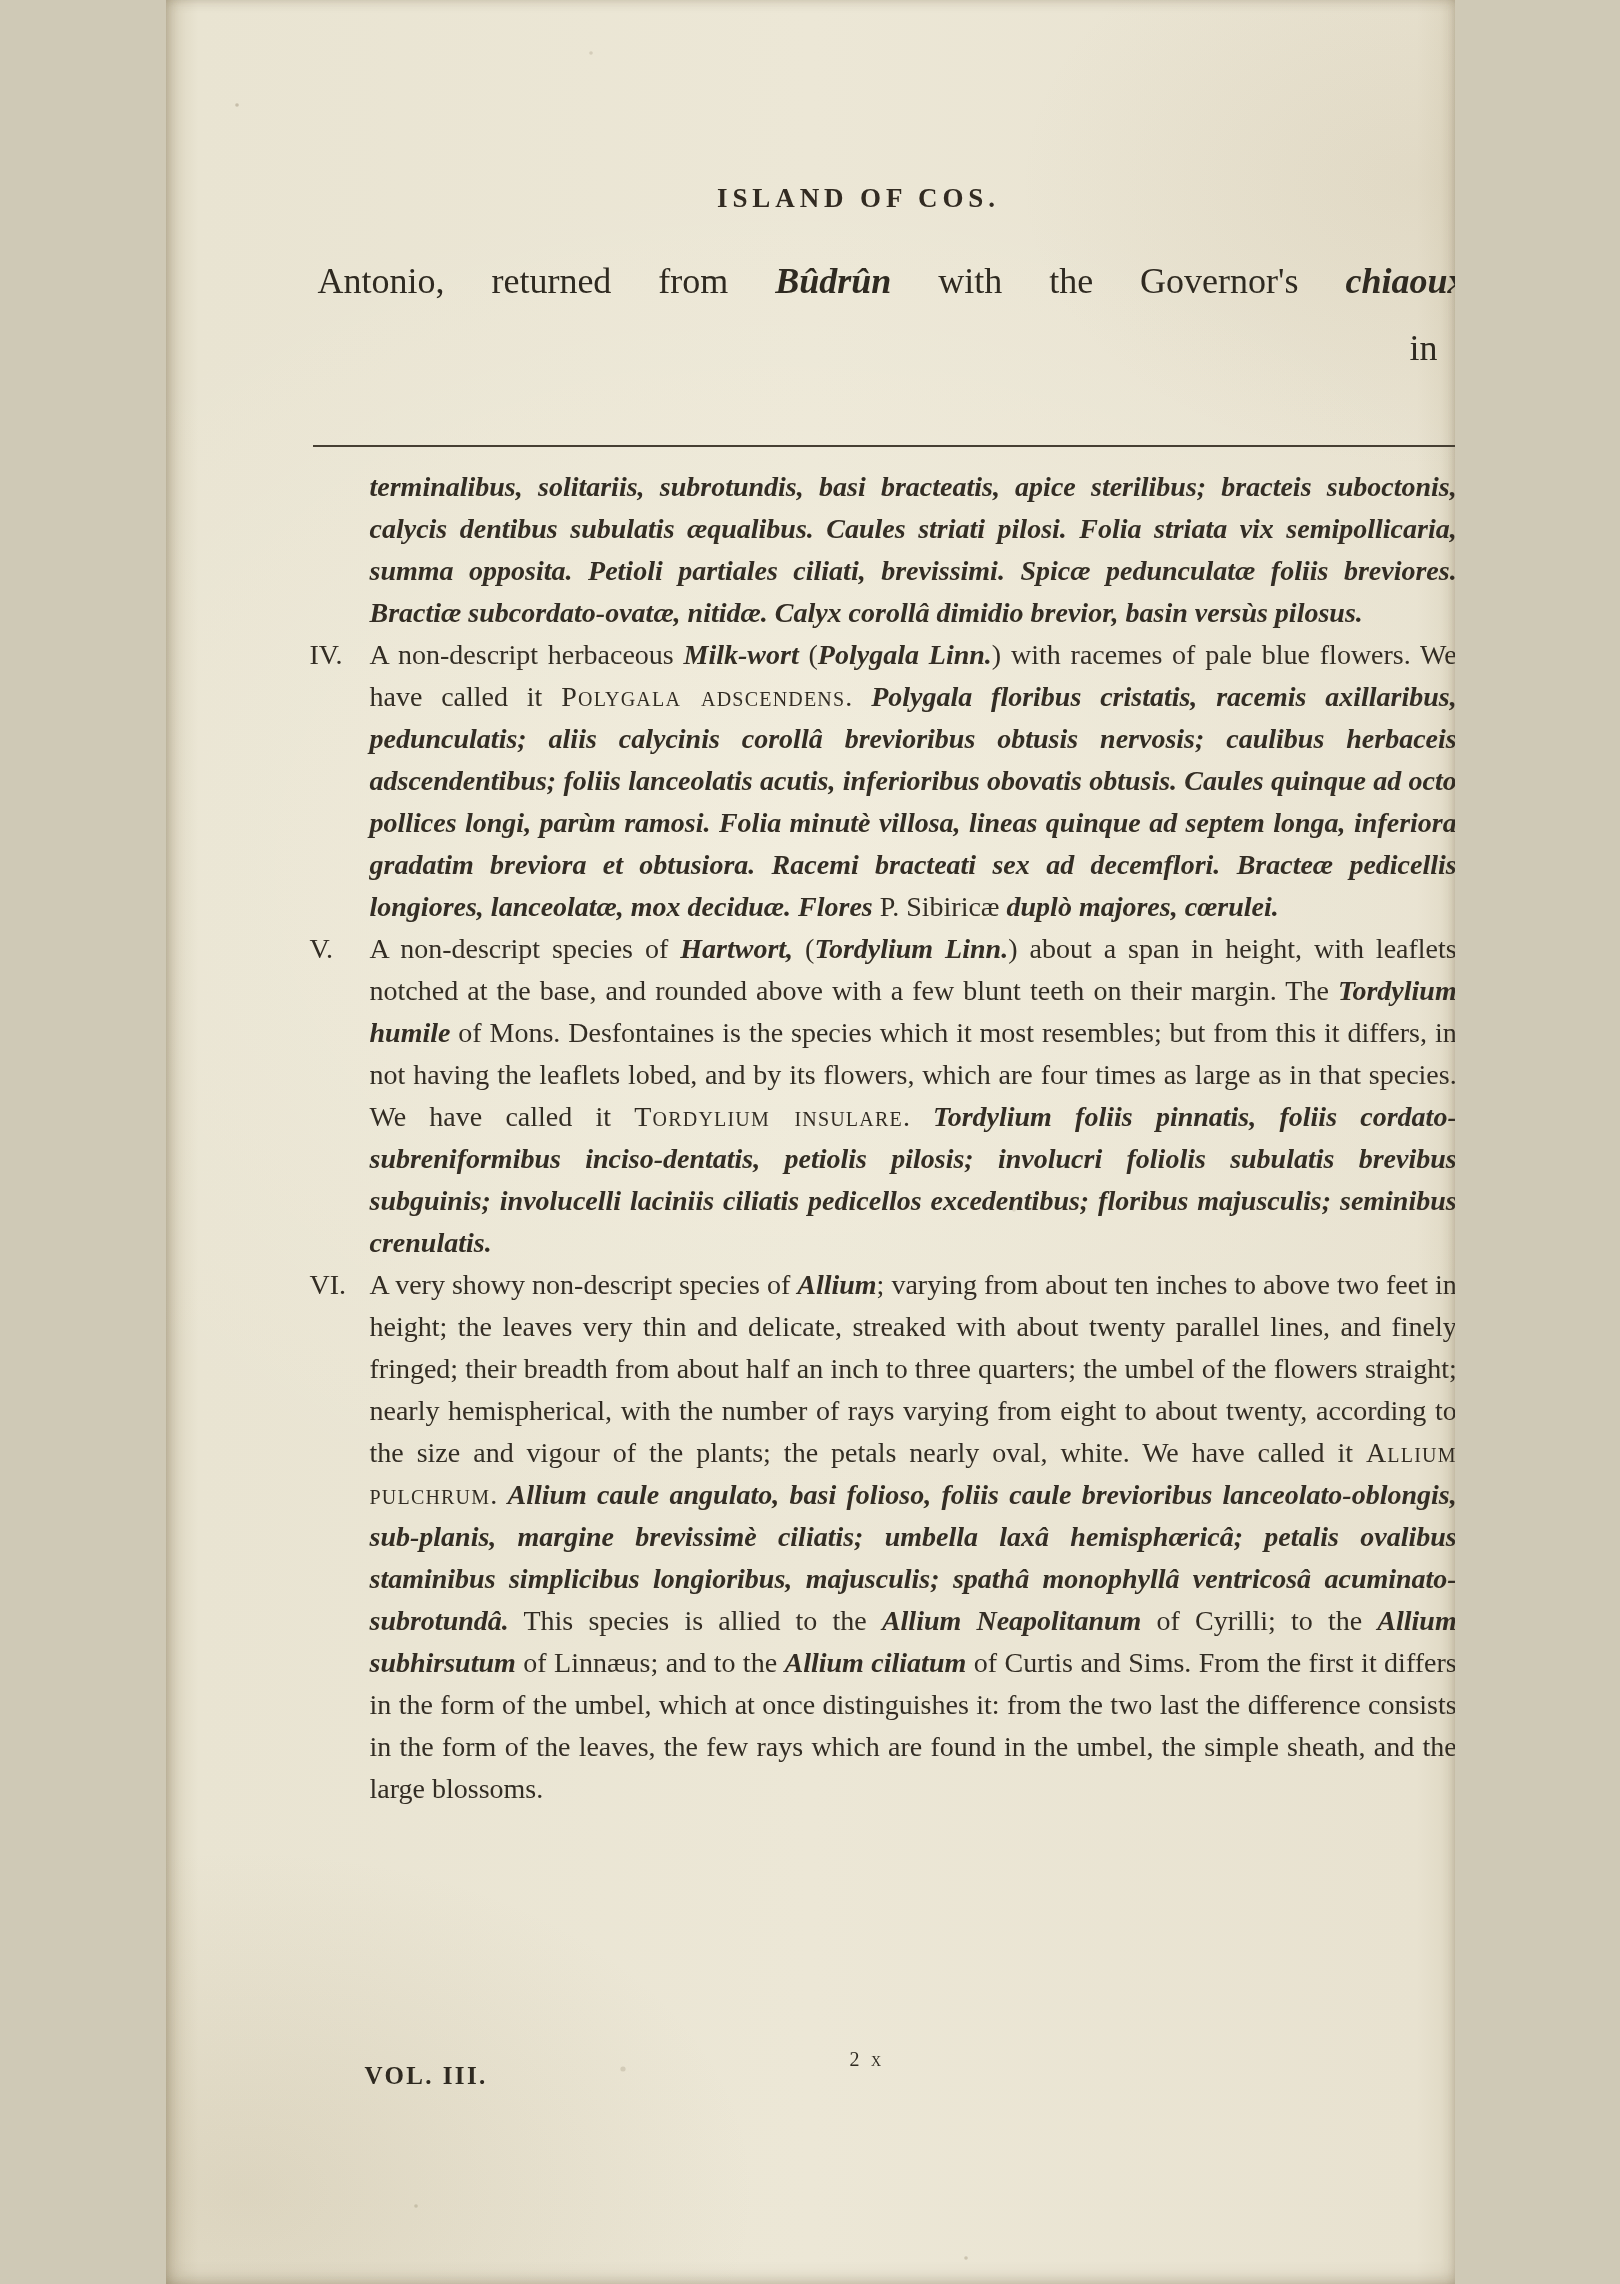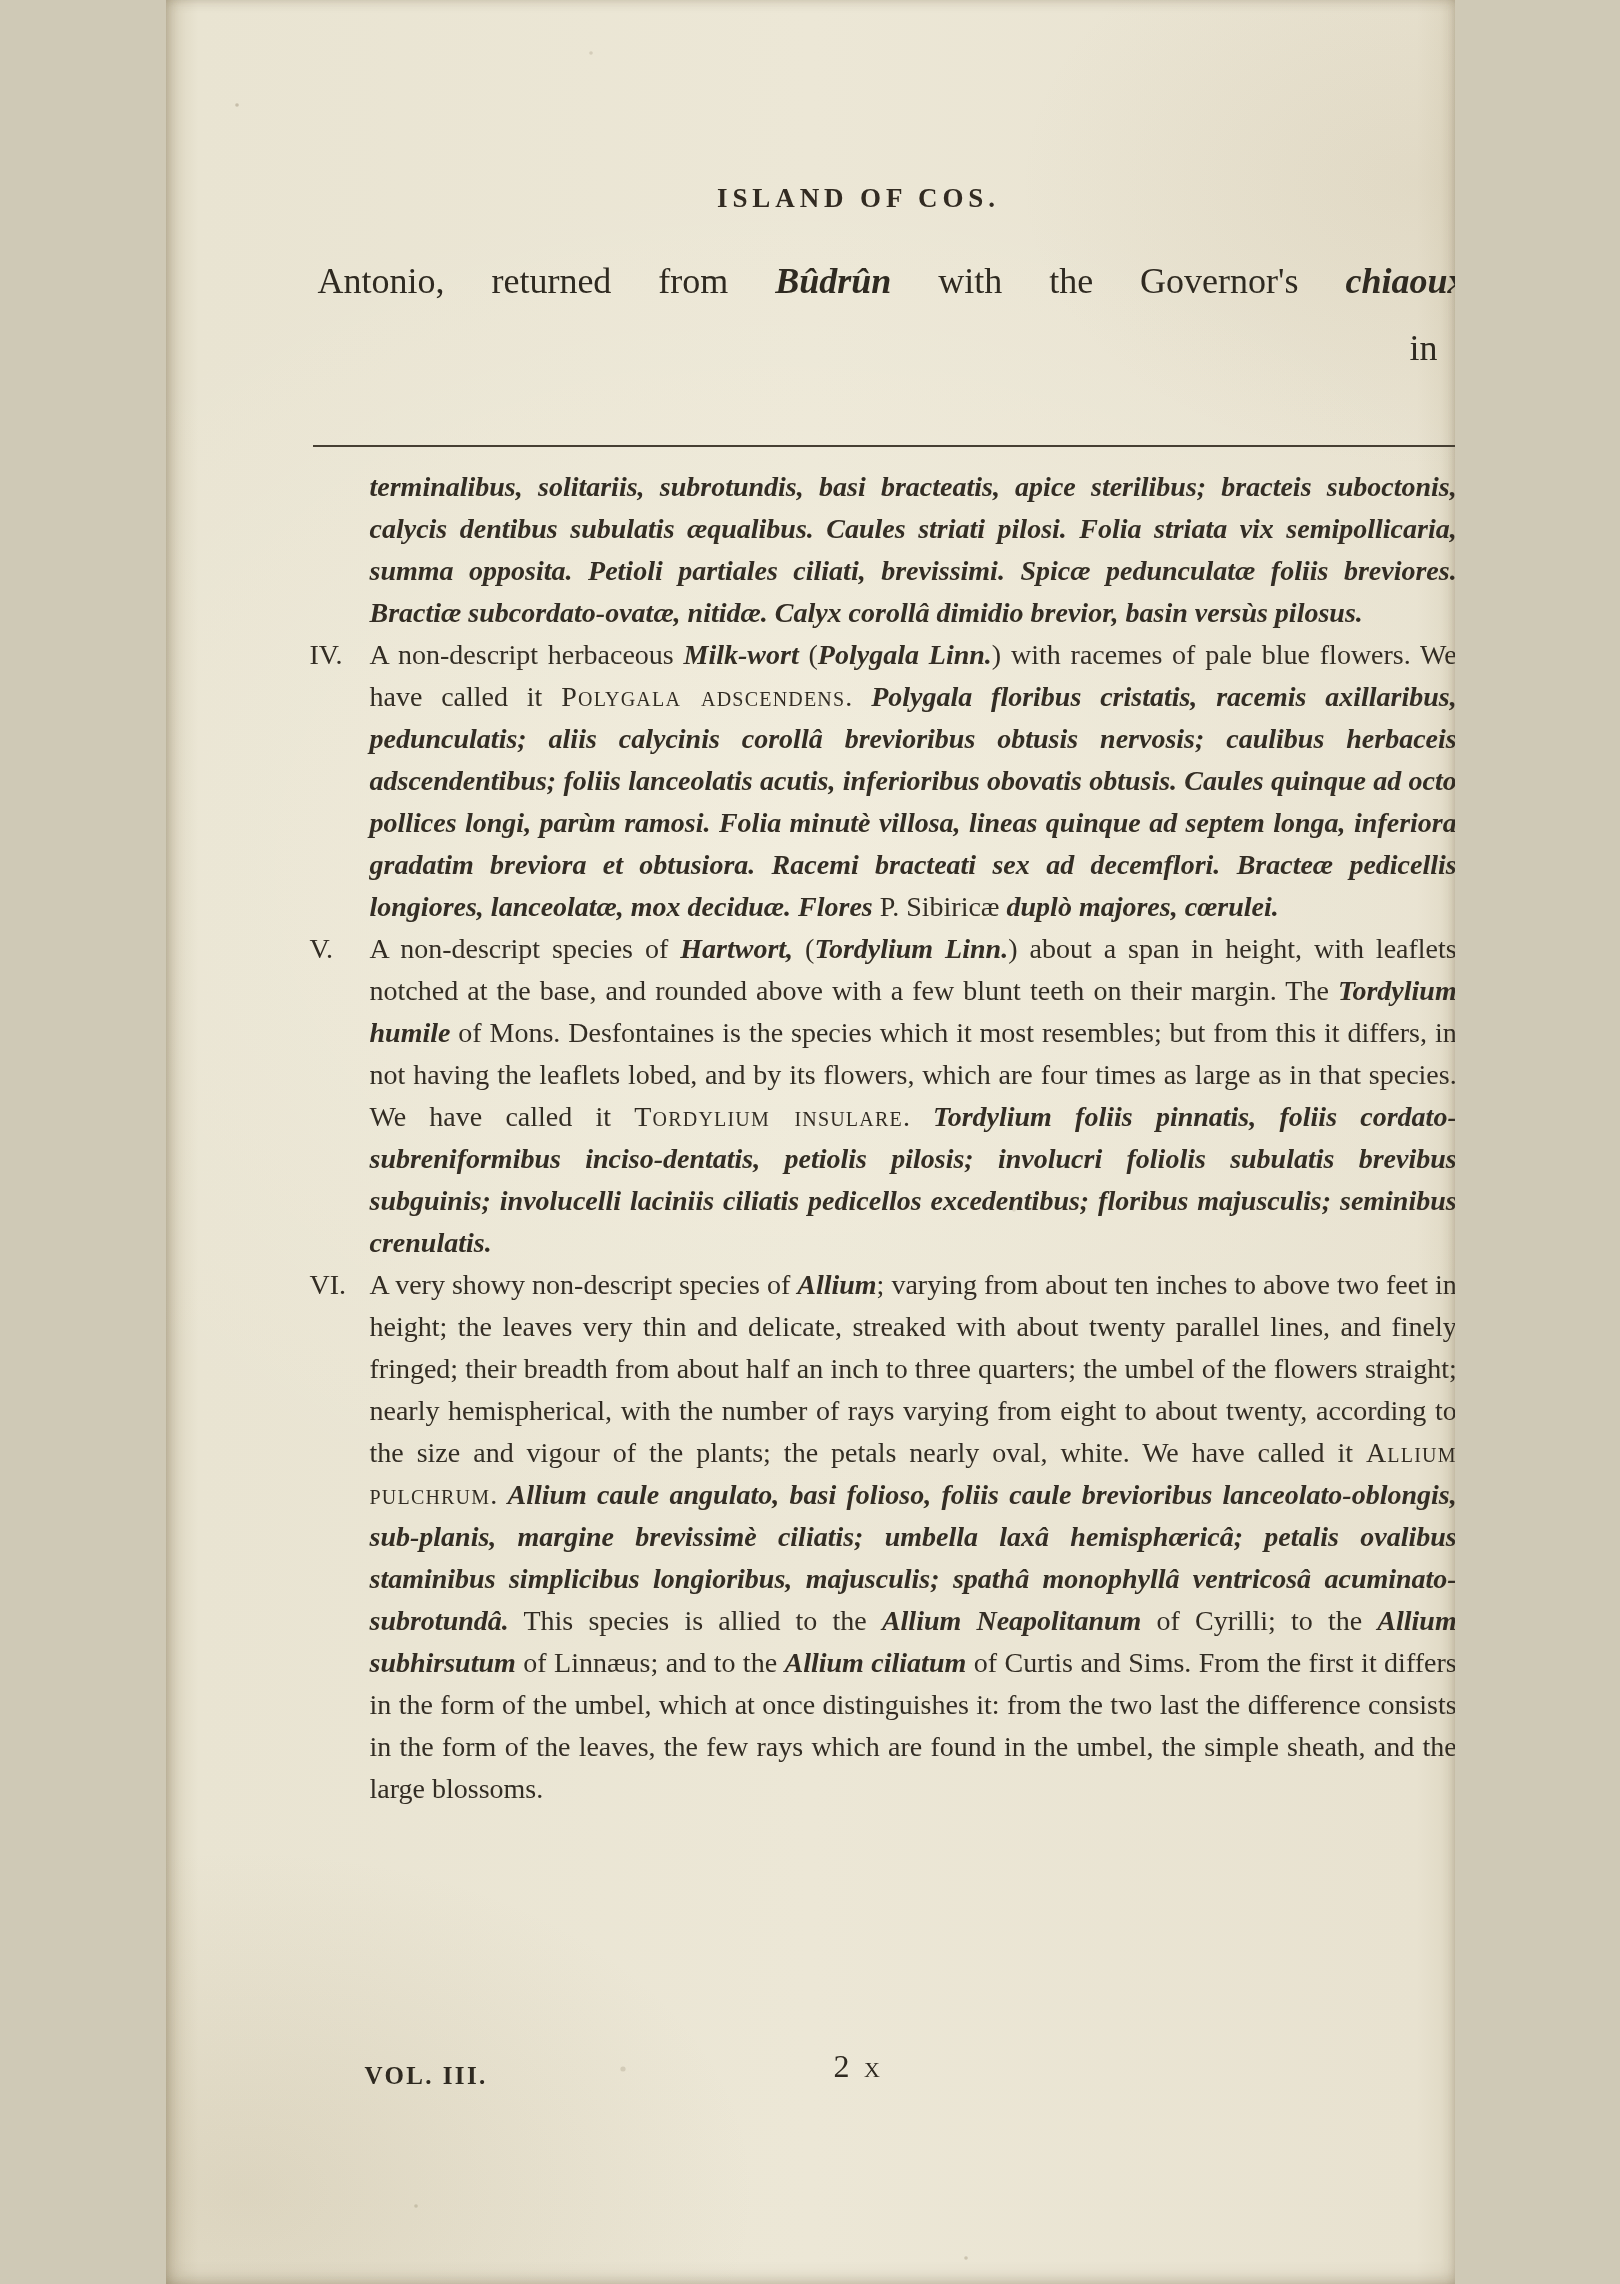--- a/index.html
+++ b/index.html
@@ -81,7 +81,7 @@
     font-size:25px; color:#2f2a21;
   }
   .vol{ position:absolute; left:47px; top:12px; letter-spacing:2.4px; font-weight:bold; }
-  .sig{ position:absolute; left:516px; top:-1.6px; font-size:32px; font-variant:small-caps; letter-spacing:3.3px; }
+  .sig{ position:absolute; left:532px; top:-1.6px; font-size:20px; font-variant:small-caps; letter-spacing:3.3px; }
 </style>
 </head>
 <body>

